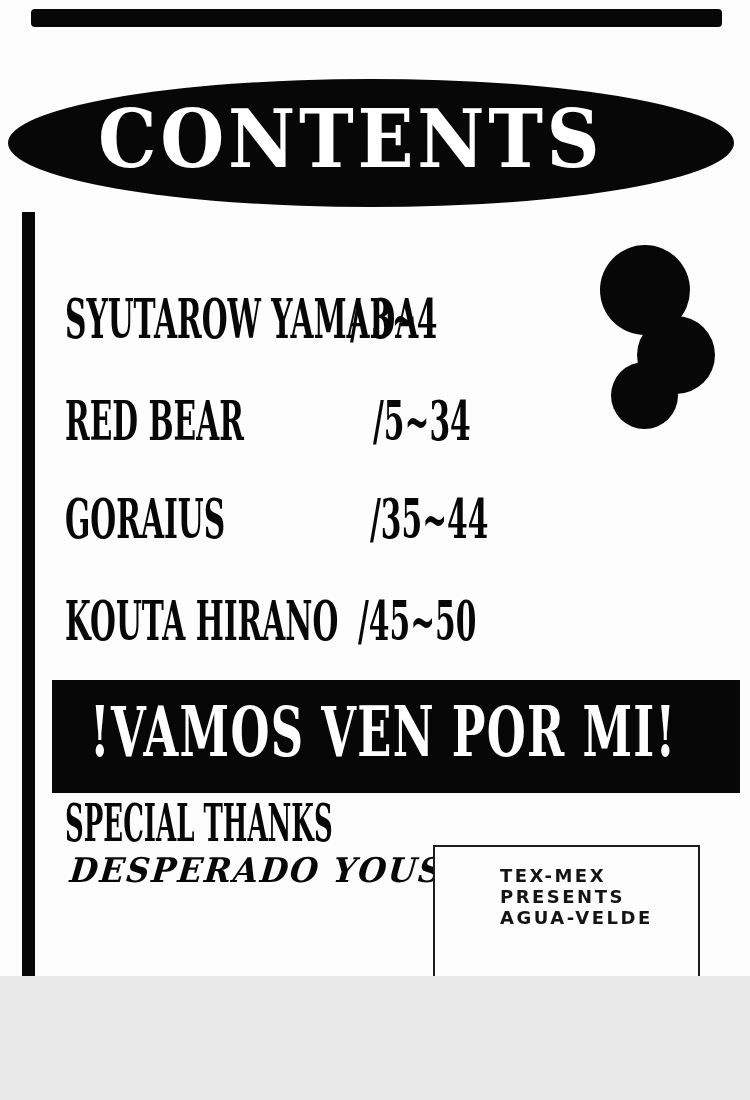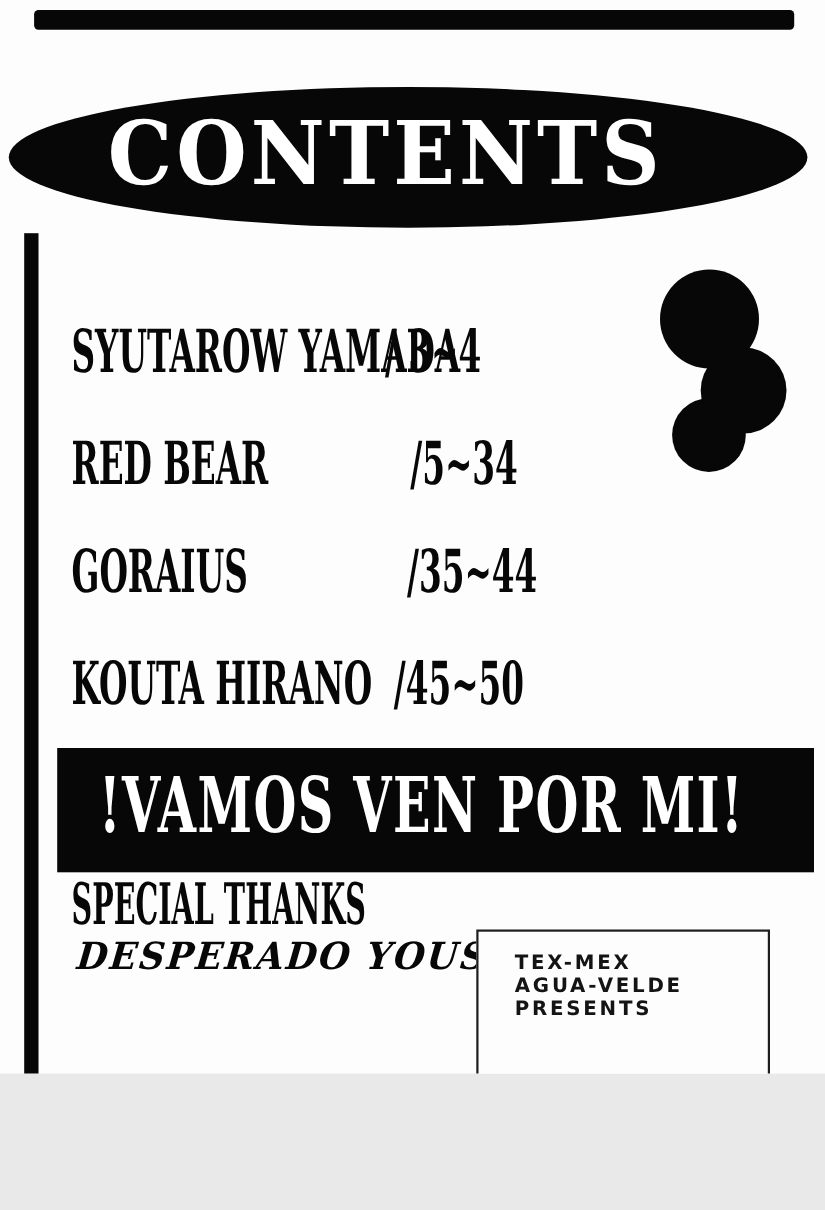--- a/index.html
+++ b/index.html
@@ -70,6 +70,7 @@
     font-family:"DejaVu Sans", sans-serif;font-weight:bold;
     font-size:18px;line-height:21px;letter-spacing:2.5px;color:#141414;
     white-space:nowrap;
+    margin-left:32px;
   }
   #box-date{margin-top:30px;}
 </style>

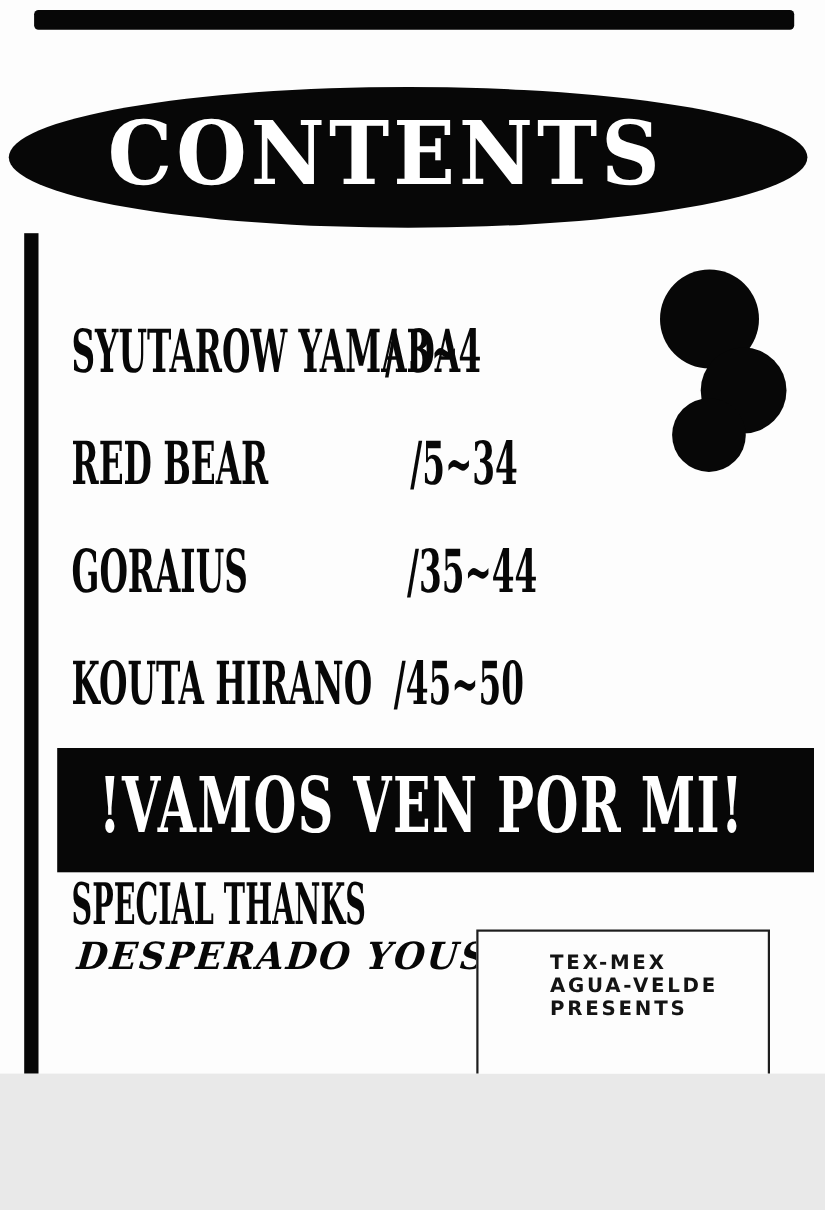--- a/index.html
+++ b/index.html
@@ -116,8 +116,8 @@
 
   <div id="presents-box">
     <div class="box-line">TEX-MEX</div>
+    <div class="box-line">PRESENTS</div>
     <div class="box-line">AGUA-VELDE</div>
-    <div class="box-line">PRESENTS</div>
   </div>
 
   <div id="bottom-bar" class="ink"></div>

